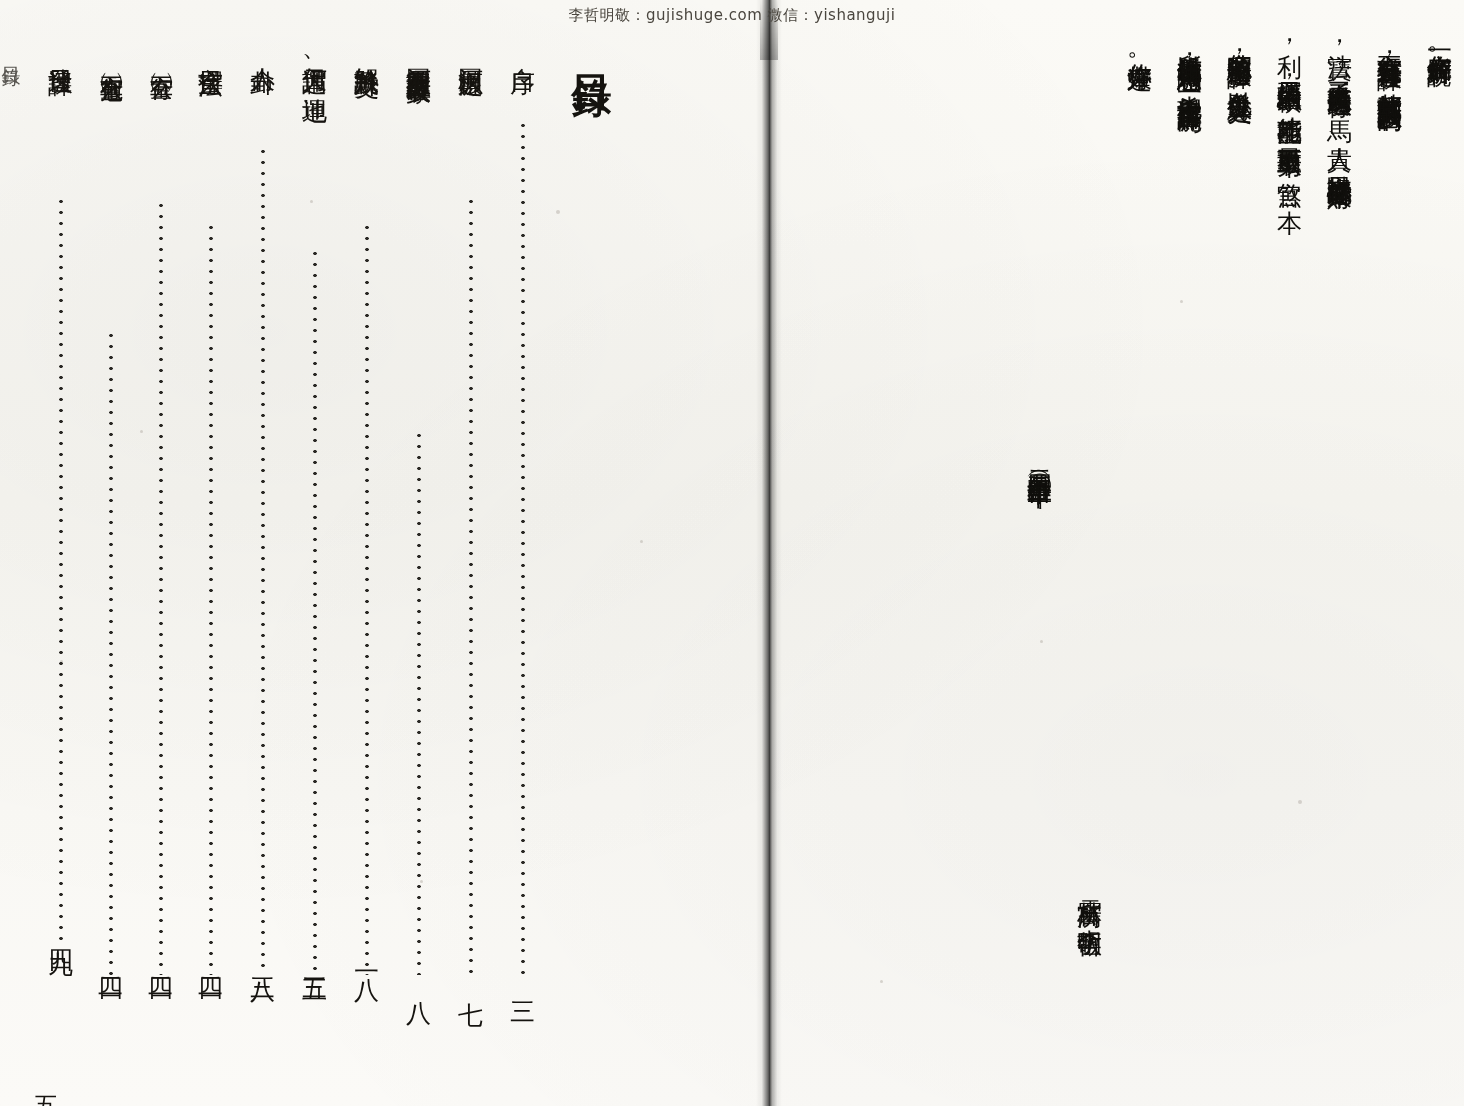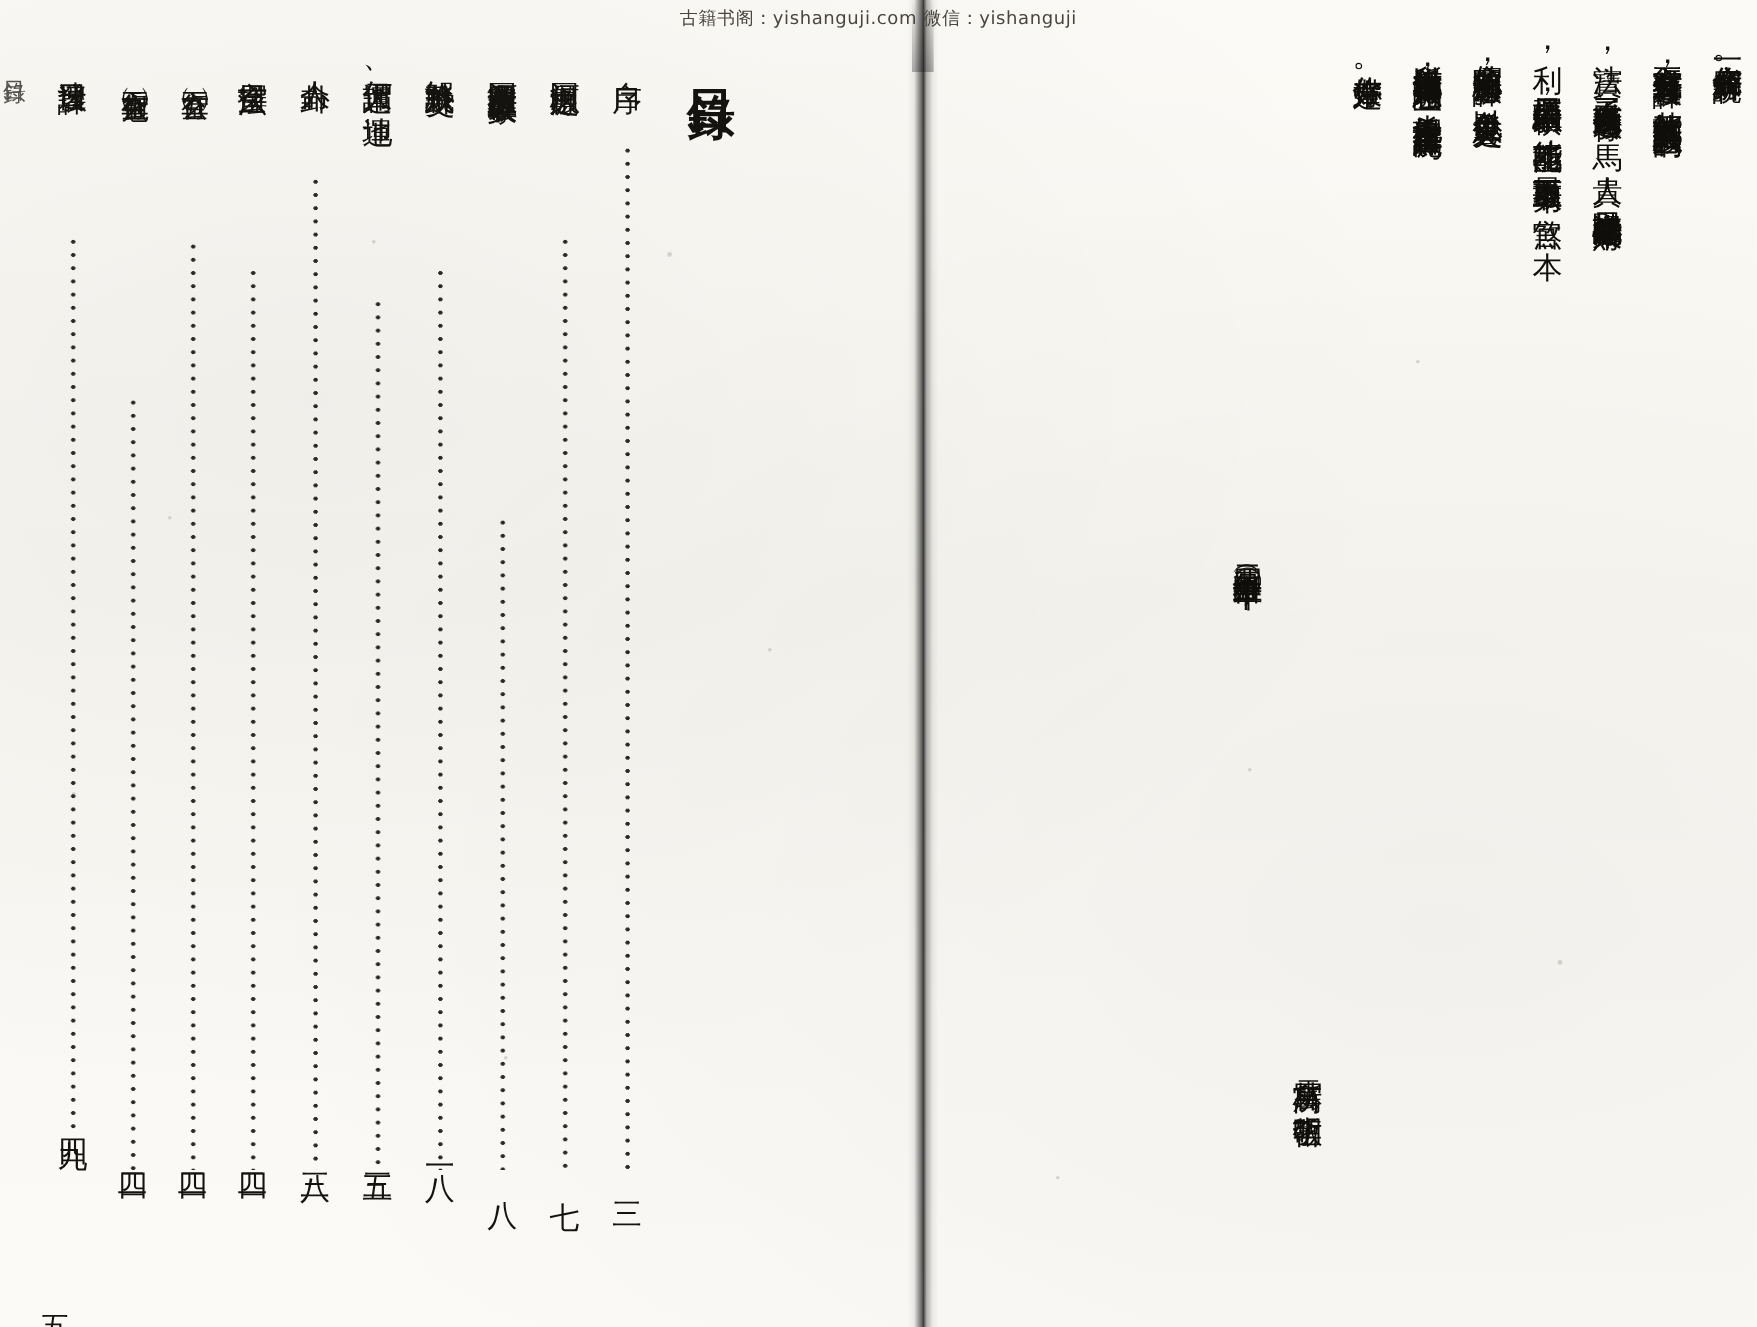--- a/index.html
+++ b/index.html
@@ -165,7 +165,7 @@
 <div class="gutter"></div>
 <div class="gutter top-fade"></div>
 
-<div class="watermark">古籍书阁：yishanguji.com 微信：yishanguji</div>
+<div class="watermark">李哲明敬：gujishuge.com 微信：yishanguji</div>
 
 <div class="right-page">
 

